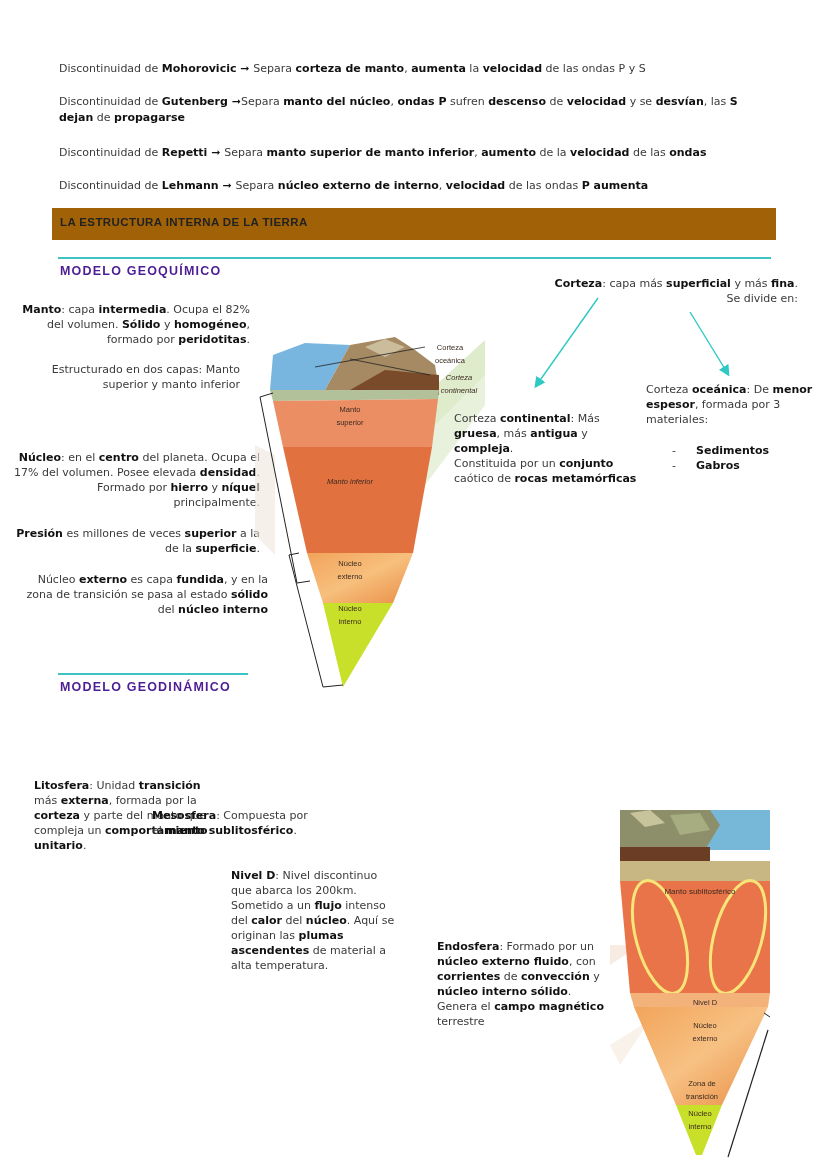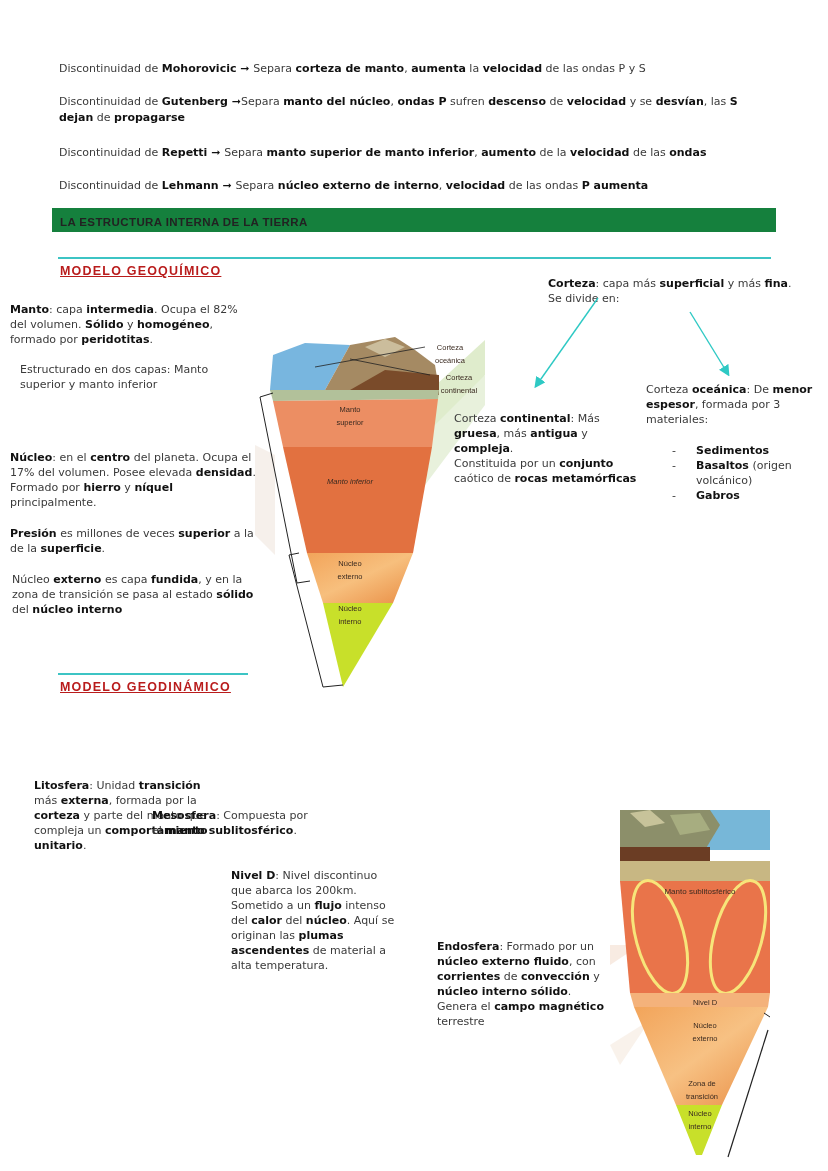--- a/index.html
+++ b/index.html
@@ -9,7 +9,7 @@
   b { color:#111; font-weight:bold; }
   .p { font-size:11px; line-height:15px; color:#3a3a3a; }
   .disc { left:59px; width:720px; font-size:11px; line-height:16px; color:#3a3a3a; }
-  .banner { left:52px; top:208px; width:724px; height:24px; background:#15803d; }
+  .banner { left:52px; top:208px; width:724px; height:32px; background:#a16207; }
   .banner span { position:absolute; left:8px; top:8px; font-family:"Liberation Sans", sans-serif;
                  font-weight:bold; font-size:11.5px; letter-spacing:0.4px; color:#222; }
   .hrule { height:2px; background:#3cc4c4; }

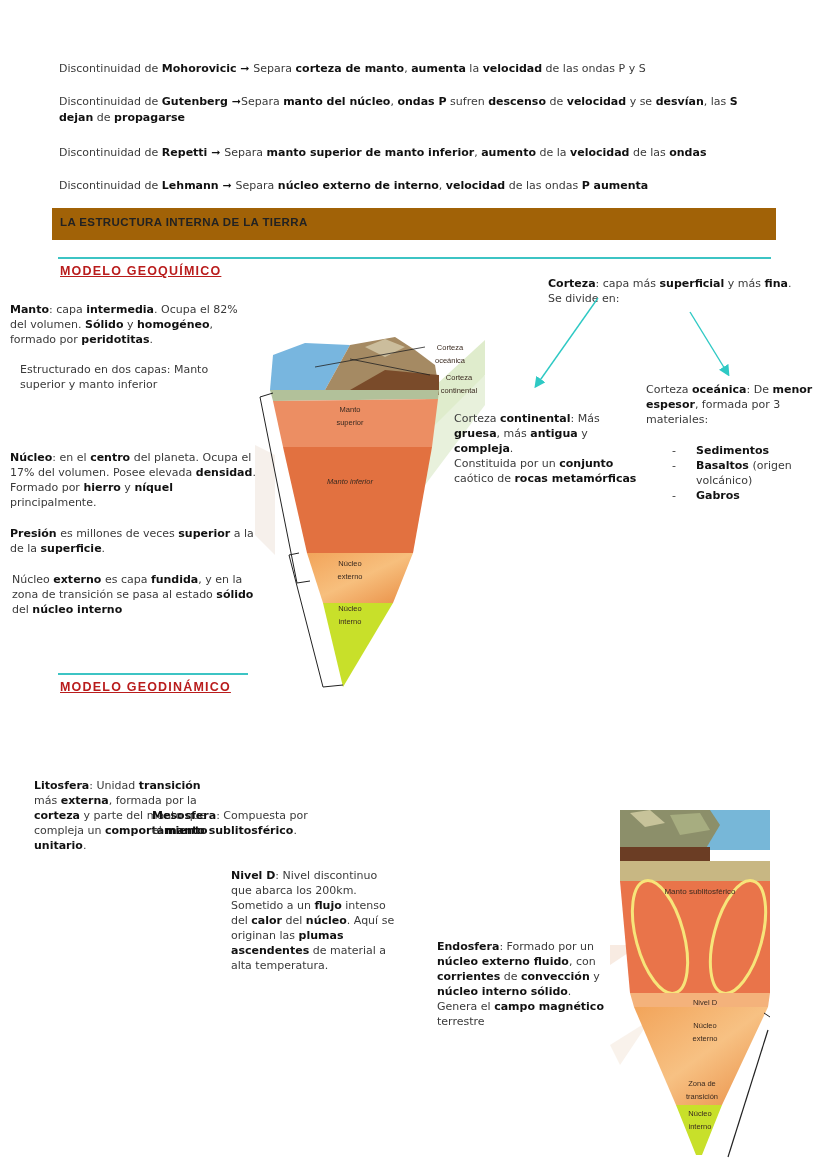--- a/index.html
+++ b/index.html
@@ -14,7 +14,7 @@
                  font-weight:bold; font-size:11.5px; letter-spacing:0.4px; color:#222; }
   .hrule { height:2px; background:#3cc4c4; }
   .h2 { font-family:"Liberation Sans", sans-serif; font-weight:bold; font-size:12.5px;
-        letter-spacing:1.2px; color:#b91c1c;text-decoration:underline; }
+        letter-spacing:1.2px; color:#4c1d95; }
   .center { text-align:left; }
   .lbl { font-family:"Liberation Sans", sans-serif; font-size:7.5px; line-height:13px; color:#3a2a20; text-align:center; }
   ul.dash { list-style:none; margin:0; padding:0; }

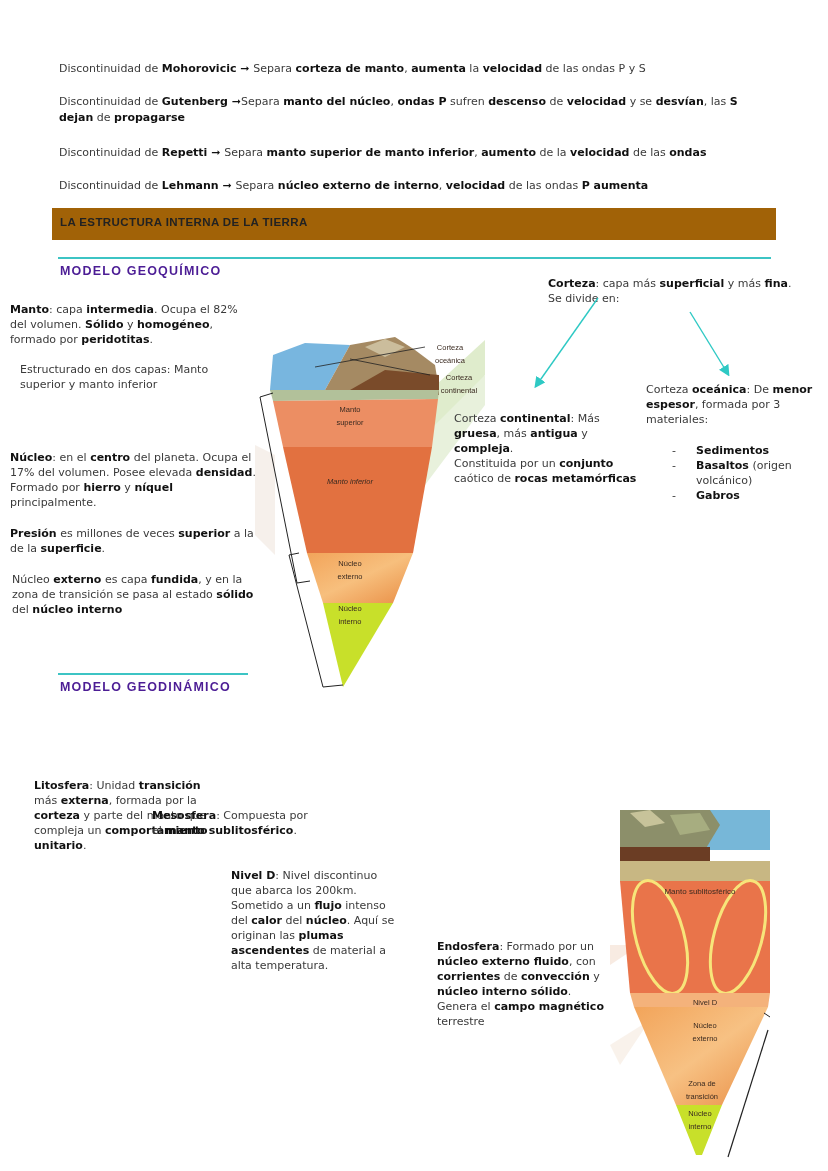--- a/index.html
+++ b/index.html
@@ -15,7 +15,7 @@
   .hrule { height:2px; background:#3cc4c4; }
   .h2 { font-family:"Liberation Sans", sans-serif; font-weight:bold; font-size:12.5px;
         letter-spacing:1.2px; color:#4c1d95; }
-  .center { text-align:left; }
+  .center { text-align:right; }
   .lbl { font-family:"Liberation Sans", sans-serif; font-size:7.5px; line-height:13px; color:#3a2a20; text-align:center; }
   ul.dash { list-style:none; margin:0; padding:0; }
   ul.dash li { position:relative; padding-left:50px; }

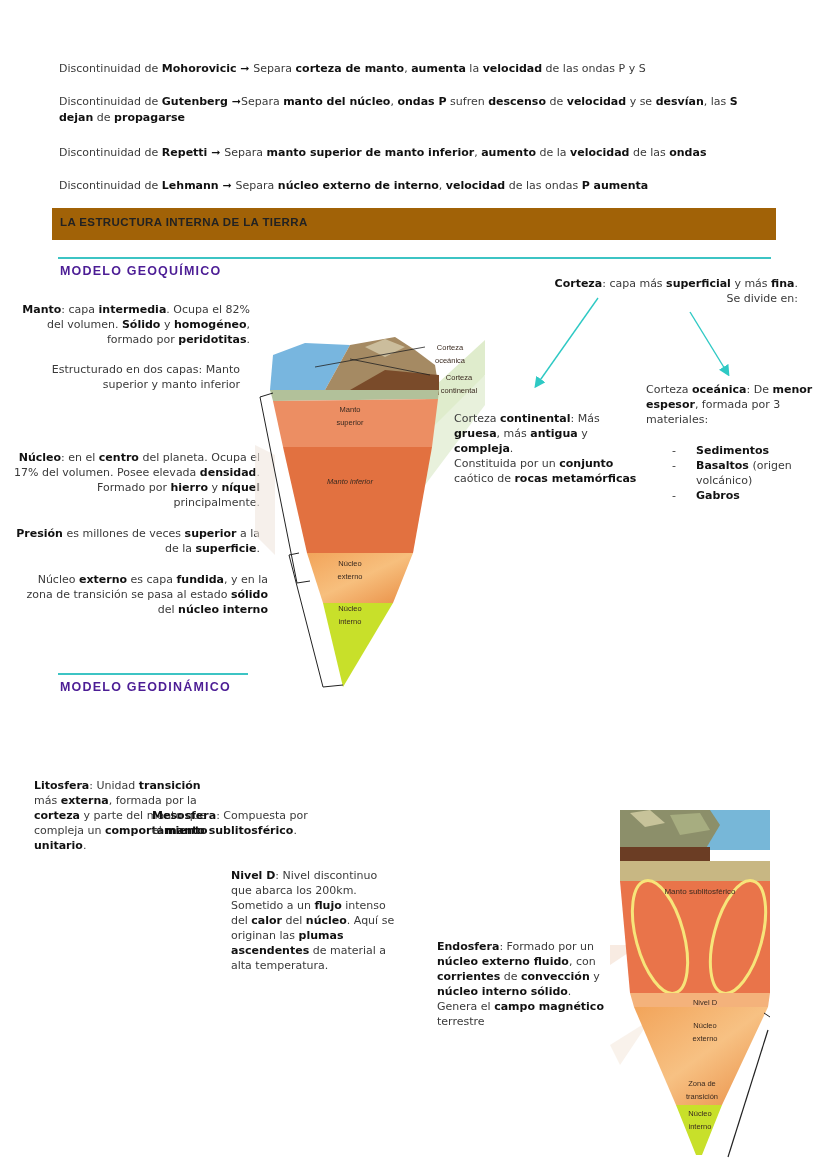--- a/index.html
+++ b/index.html
@@ -103,7 +103,7 @@
     <line x1="95" y1="24" x2="175" y2="40" stroke="#222" stroke-width="0.8"></line>
   </svg>
   <div class="abs lbl" style="left:170px; top:6px; width:50px;">Corteza oceánica</div>
-  <div class="abs lbl" style="left:176px; top:36px; width:56px;">Corteza continental</div>
+  <div class="abs lbl" style="left:176px; top:36px; width:56px;font-style:italic;">Corteza continental</div>
   <div class="abs lbl" style="left:72px; top:68px; width:46px;">Manto superior</div>
   <div class="abs lbl" style="left:72px; top:140px; width:46px;font-style:italic;">Manto inferior</div>
   <div class="abs lbl" style="left:72px; top:222px; width:46px;">Núcleo externo</div>

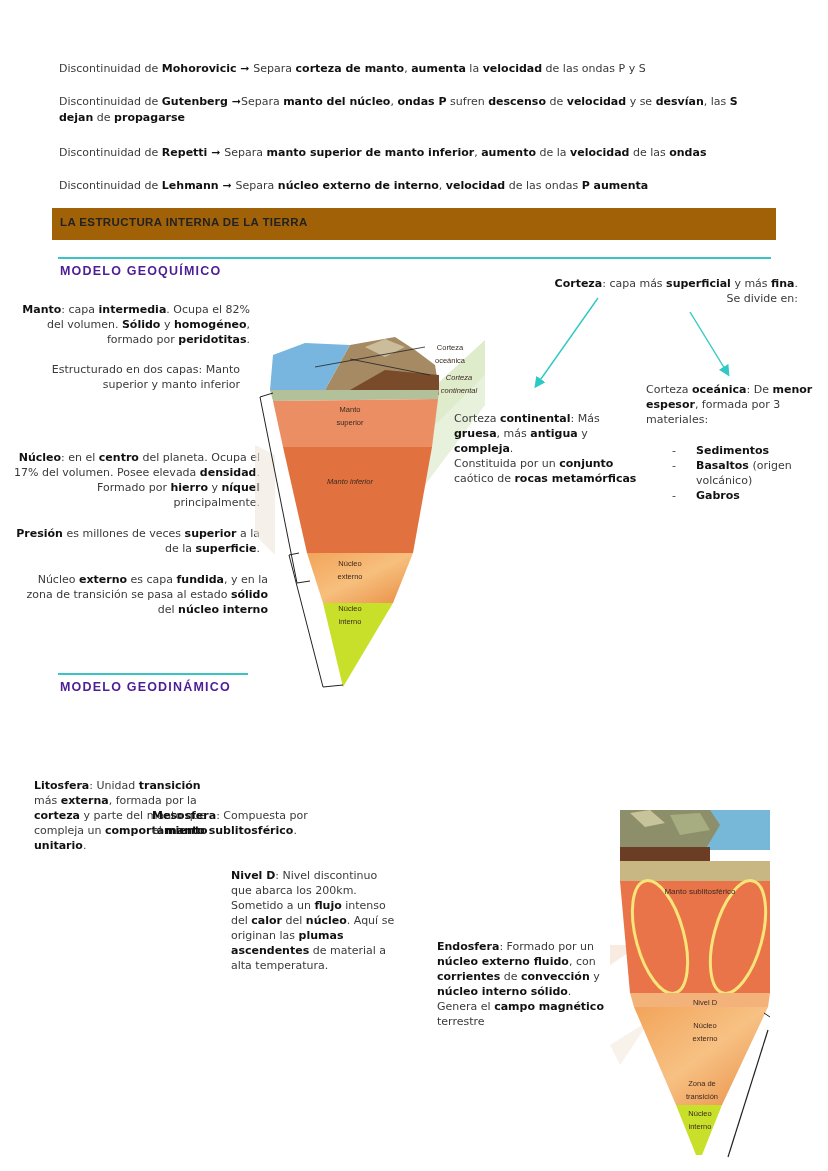--- a/index.html
+++ b/index.html
@@ -136,7 +136,6 @@
 </div>
 <ul class="abs p dash" style="left:646px; top:443px; width:150px;">
   <li><b>Sedimentos</b><span></span></li>
-  <li><b>Basaltos</b><span> (origen volcánico)</span></li>
   <li><b>Gabros</b><span></span></li>
 </ul>
 

